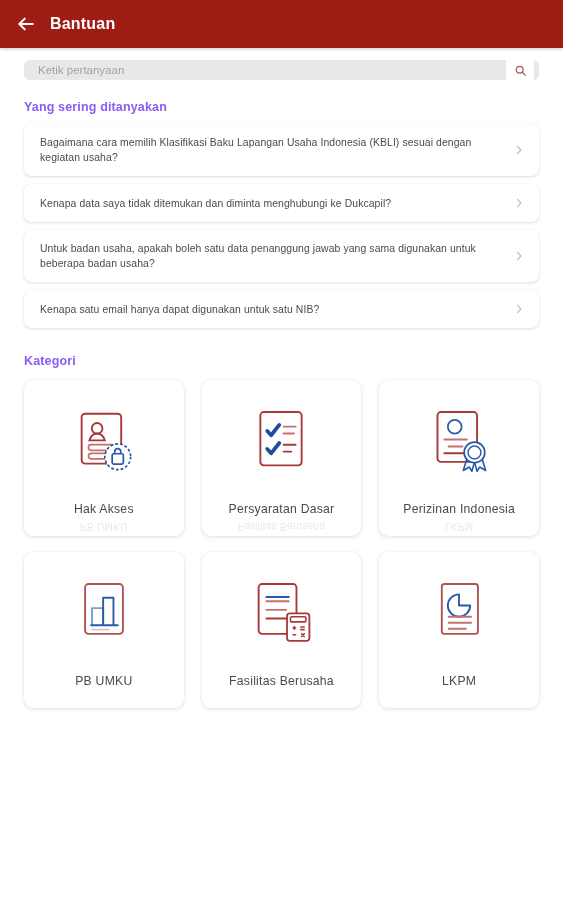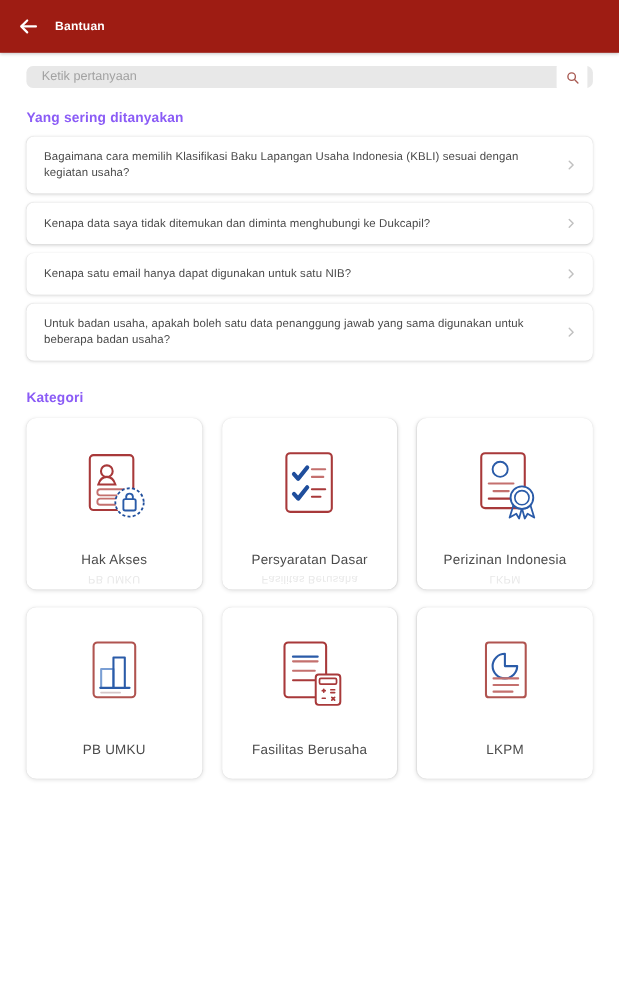--- a/index.html
+++ b/index.html
@@ -20,7 +20,7 @@
   }
   .back-icon { width: 20px; height: 20px; flex: 0 0 auto; display:block; }
   .appbar-title {
-    color: #ffffff; font-size: 11px; font-weight: bold;
+    color: #ffffff; font-size: 16px; font-weight: bold;
     letter-spacing: .2px;
   }
 

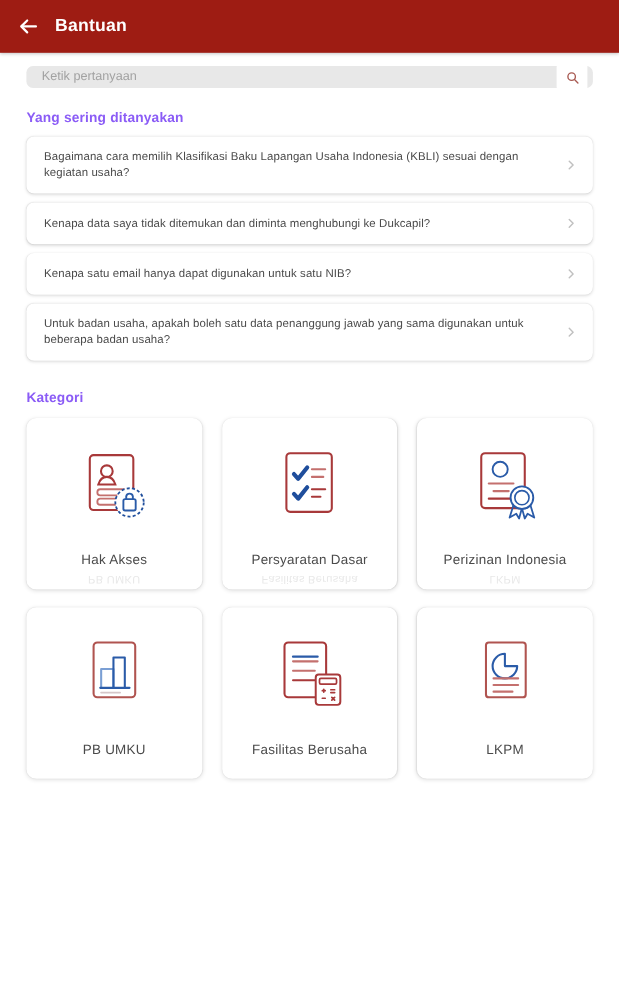--- a/index.html
+++ b/index.html
@@ -152,16 +152,16 @@
 
 
     <div class="faq-item">
+      <span class="faq-text">Untuk badan usaha, apakah boleh satu data  penanggung jawab yang sama digunakan untuk beberapa badan usaha?</span>
+      <span style="display:flex;">
+        <svg class="chev" viewBox="0 0 24 24" fill="none" stroke="#8d8d8d" stroke-width="2.6" stroke-linecap="round" stroke-linejoin="round">
+            <path d="M9 5l7 7-7 7"></path>
+          </svg>
+      </span>
+    </div>
+
+    <div class="faq-item">
       <span class="faq-text">Kenapa satu email hanya dapat digunakan untuk satu NIB?</span>
-      <span style="display:flex;">
-        <svg class="chev" viewBox="0 0 24 24" fill="none" stroke="#8d8d8d" stroke-width="2.6" stroke-linecap="round" stroke-linejoin="round">
-            <path d="M9 5l7 7-7 7"></path>
-          </svg>
-      </span>
-    </div>
-
-    <div class="faq-item">
-      <span class="faq-text">Untuk badan usaha, apakah boleh satu data  penanggung jawab yang sama digunakan untuk beberapa badan usaha?</span>
       <span style="display:flex;">
         <svg class="chev" viewBox="0 0 24 24" fill="none" stroke="#8d8d8d" stroke-width="2.6" stroke-linecap="round" stroke-linejoin="round">
             <path d="M9 5l7 7-7 7"></path>

